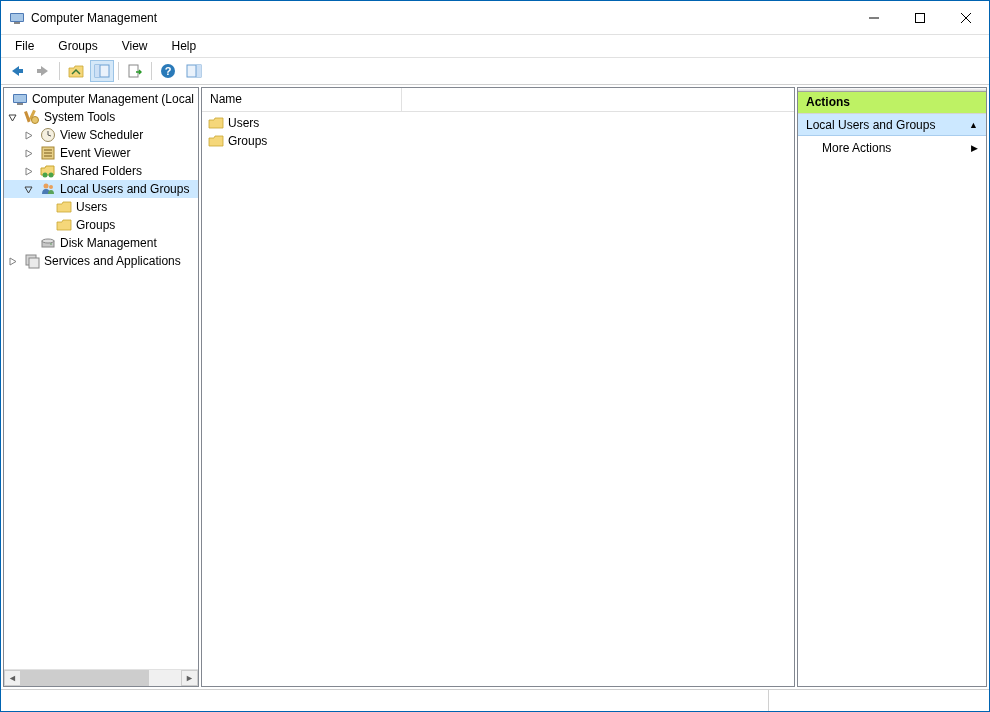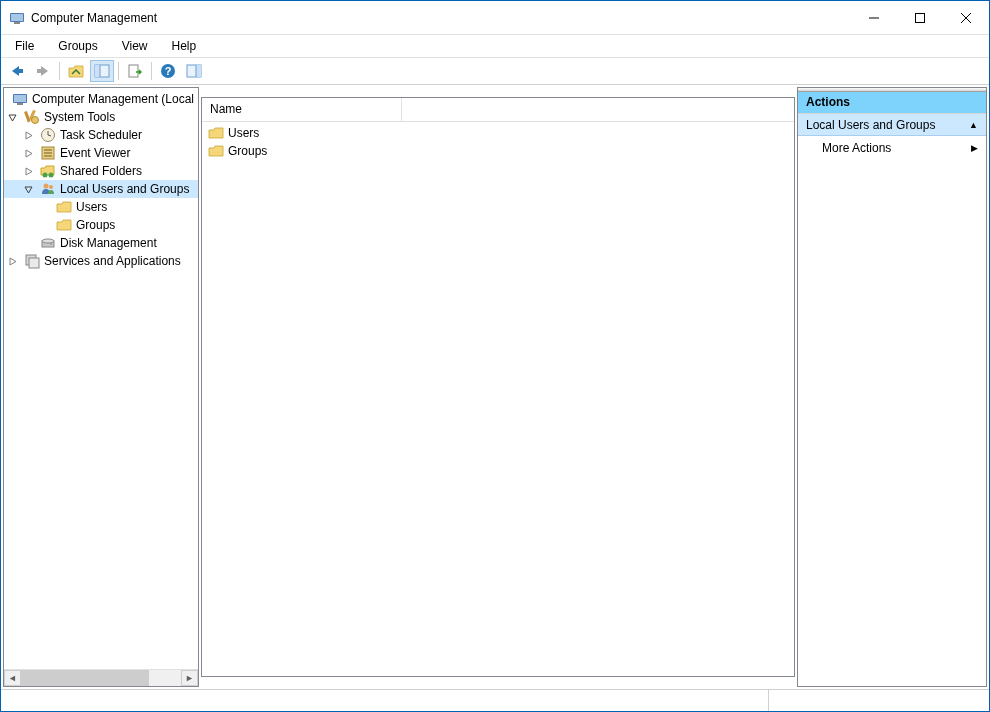--- a/index.html
+++ b/index.html
@@ -28,7 +28,7 @@
   .hscroll .arrow{width:17px;height:100%;background:#f0f0f0;border:1px solid #cdcdcd;display:flex;align-items:center;justify-content:center;font-size:9px;color:#606060;}
   .hscroll .track{flex:1;background:#f0f0f0;position:relative;}
   .hscroll .thumb{position:absolute;left:0;width:80%;height:100%;background:#cdcdcd;}
-  .list-pane{flex:1;border:1px solid #828790;margin:12px 1px;display:flex;flex-direction:column;}
+  .list-pane{flex:1;border:1px solid #828790;margin:2px 1px;display:flex;flex-direction:column;}
   .list-header{height:24px;border-bottom:1px solid #e1e1e1;display:flex;}
   .list-header .col{padding:4px 8px;border-right:1px solid #e1e1e1;font-size:12px;}
   .list-body{flex:1;padding:2px 0;}

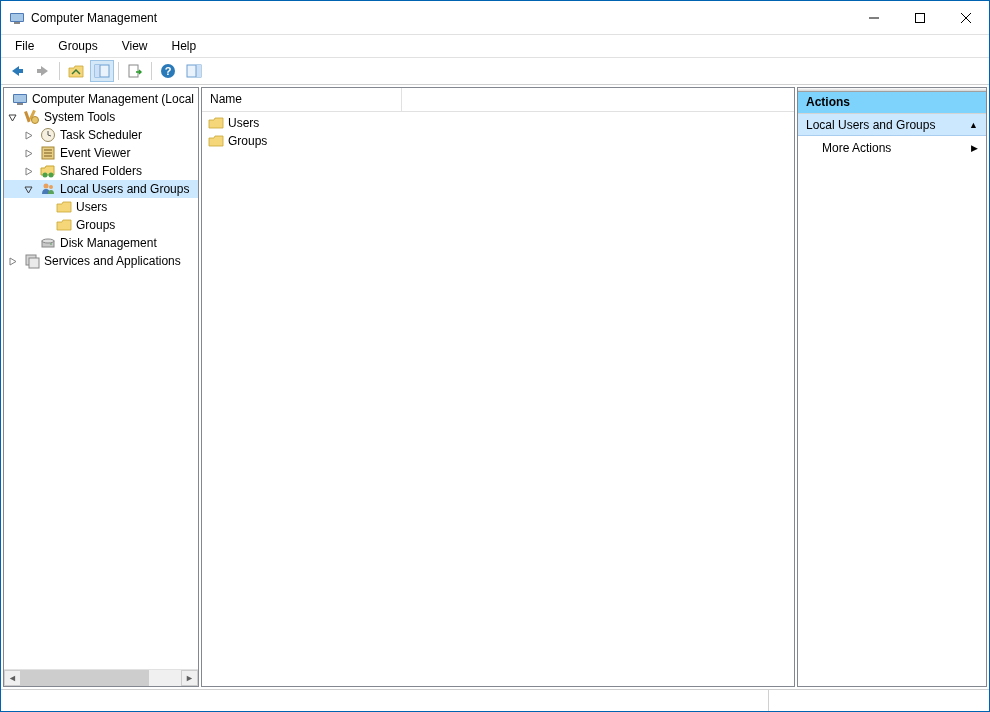--- a/index.html
+++ b/index.html
@@ -36,7 +36,7 @@
   .list-row .licon{width:16px;height:16px;margin-right:4px;display:flex;align-items:center;justify-content:center;}
   .actions-pane{width:190px;border:1px solid #828790;margin:2px 2px 2px 1px;display:flex;flex-direction:column;}
   .actions-border-top{height:4px;background:linear-gradient(#ffffff,#d4d4d4);border-bottom:1px solid #a0a0a0;}
-  .actions-title{height:22px;padding:3px 8px;font-weight:bold;font-size:12px;background:#7dd3fc;border-bottom:1px solid #d4d4d4;}
+  .actions-title{height:22px;padding:3px 8px;font-weight:bold;font-size:12px;background:#bef264;border-bottom:1px solid #d4d4d4;}
   .actions-section{height:22px;background:#cce8ff;border-bottom:1px solid #a9cdee;display:flex;align-items:center;padding:0 8px;font-size:12px;}
   .actions-section .arrow-up{margin-left:auto;font-size:9px;}
   .actions-item{height:24px;display:flex;align-items:center;padding:0 8px 0 24px;font-size:12px;}

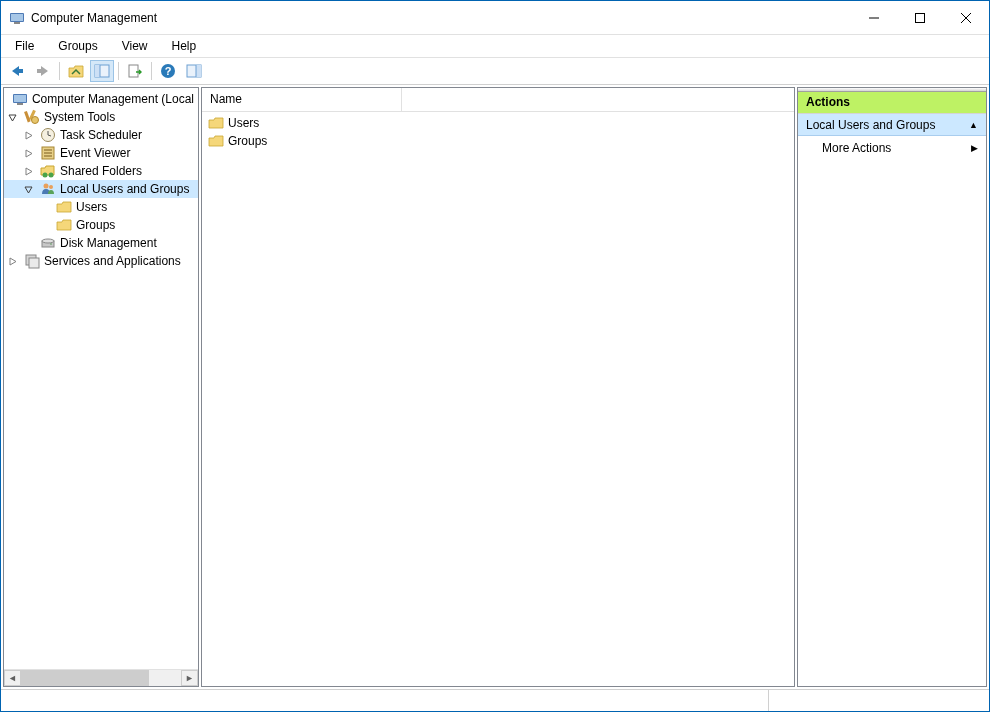--- a/index.html
+++ b/index.html
@@ -181,7 +181,7 @@
                 <line x1="8" y1="8" x2="11" y2="9" stroke="#555" stroke-width="1"></line>
               </svg>
             </span>
-          <span class="label">Task Scheduler</span>
+          <span class="label">View Scheduler</span>
         </div>
 
         <div class="tree-row" style="padding-left:20px">

